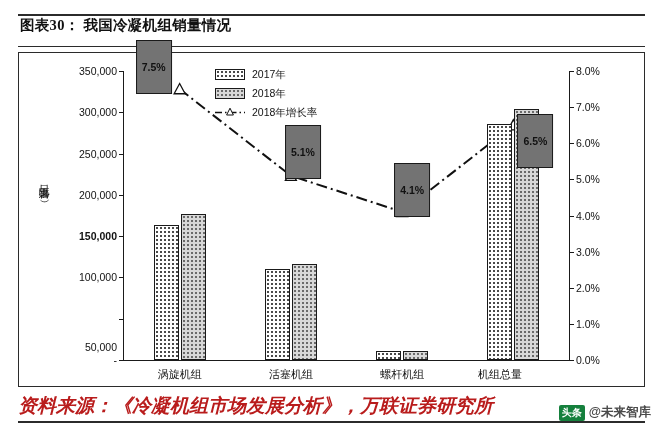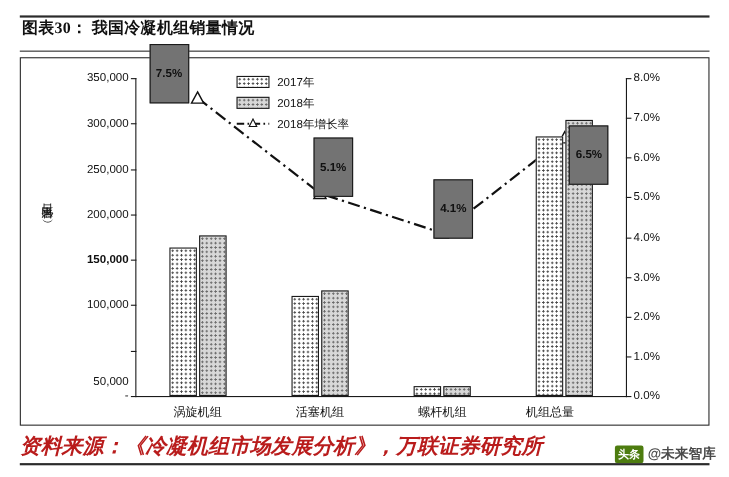--- a/index.html
+++ b/index.html
@@ -211,7 +211,7 @@
   }
   .wm-badge {
     display: inline-block;
-    background: #4d7c0f;
+    background: #15803d;
     color: #fff;
     font-size: 10px;
     padding: 1px 3px;

